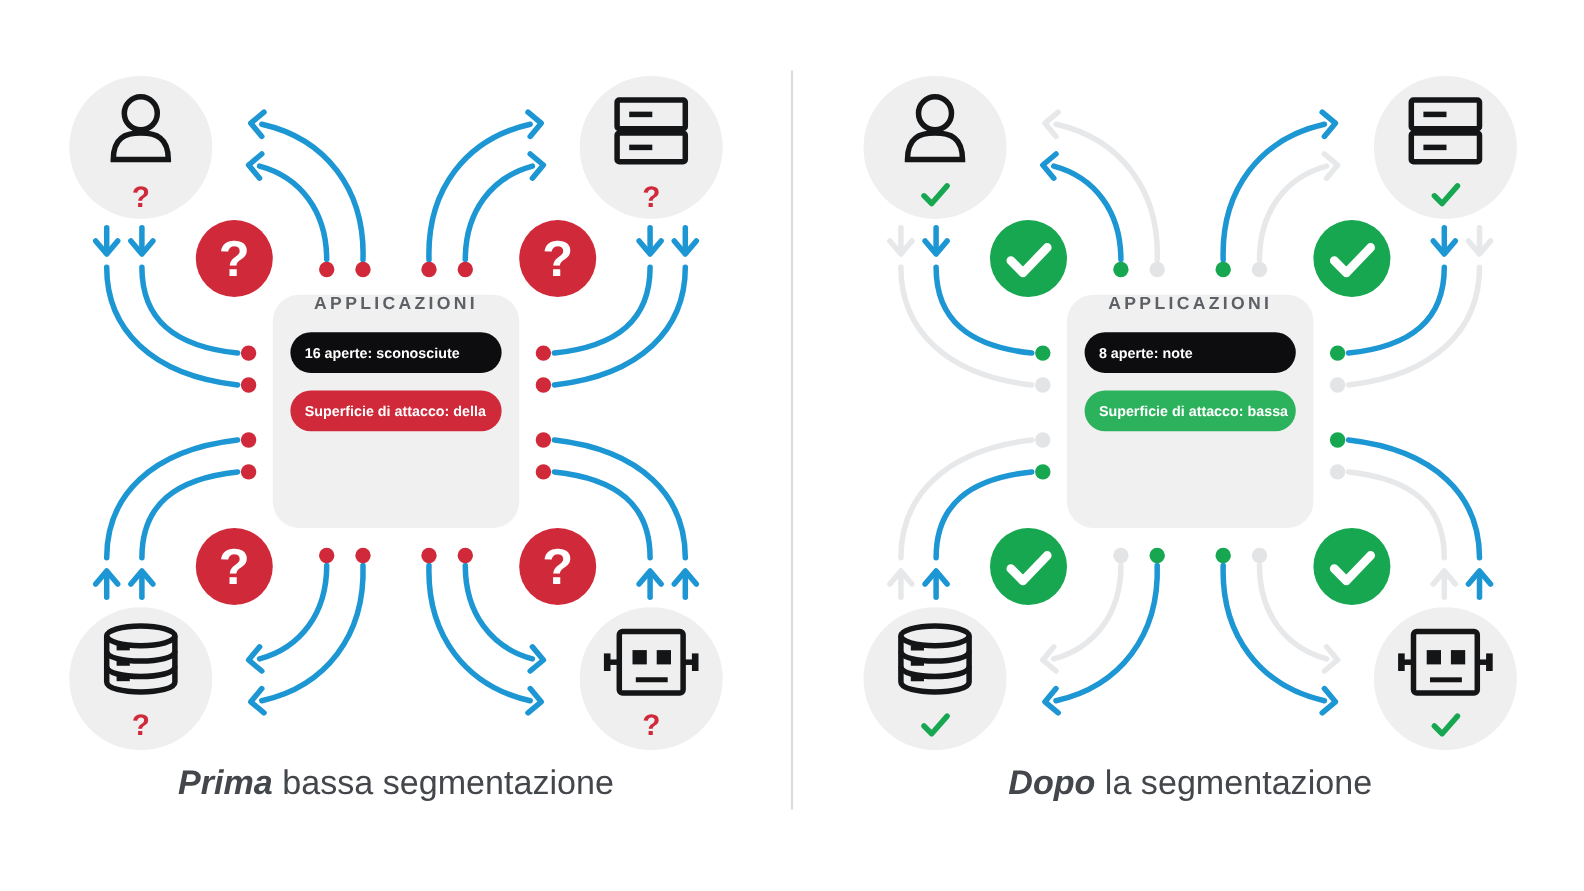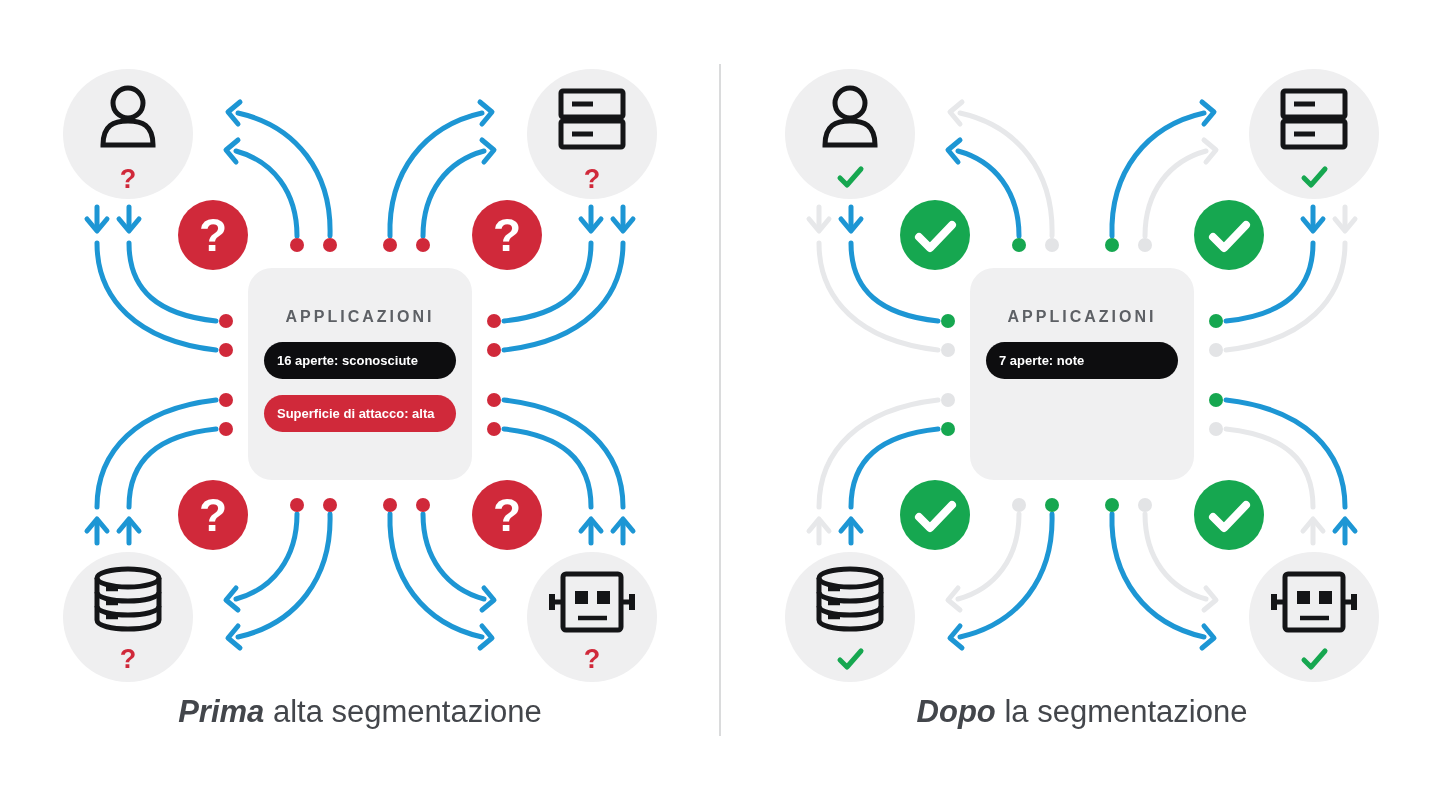--- a/index.html
+++ b/index.html
@@ -37,7 +37,7 @@
   .appbox{
     position:absolute;left:248px;top:268px;width:224px;height:212px;
     background:var(--boxBg);border-radius:24px;box-sizing:border-box;
-    padding-top:40px;text-align:center;
+    text-align:center;
   }
   .appbox-title{
     font-size:16px;font-weight:700;letter-spacing:3px;color:var(--headingText);

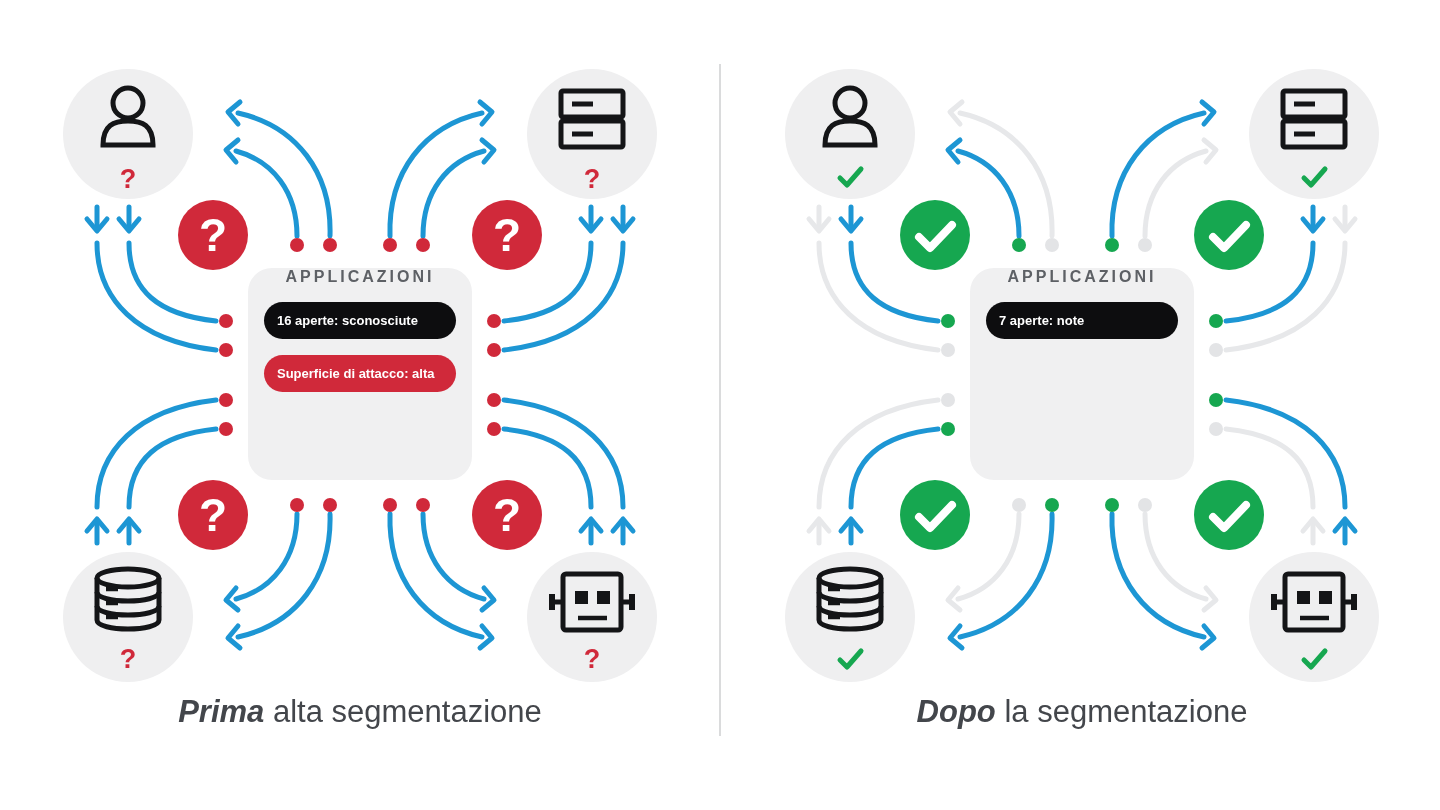--- a/index.html
+++ b/index.html
@@ -227,7 +227,7 @@
 
   <div class="appbox after">
     <div class="appbox-title">APPLICAZIONI</div>
-    <div class="pill pill1">7 aperte: note</div>
+    <div class="pill pill1">8 aperte: note</div>
   </div>
 
   <div class="caption">

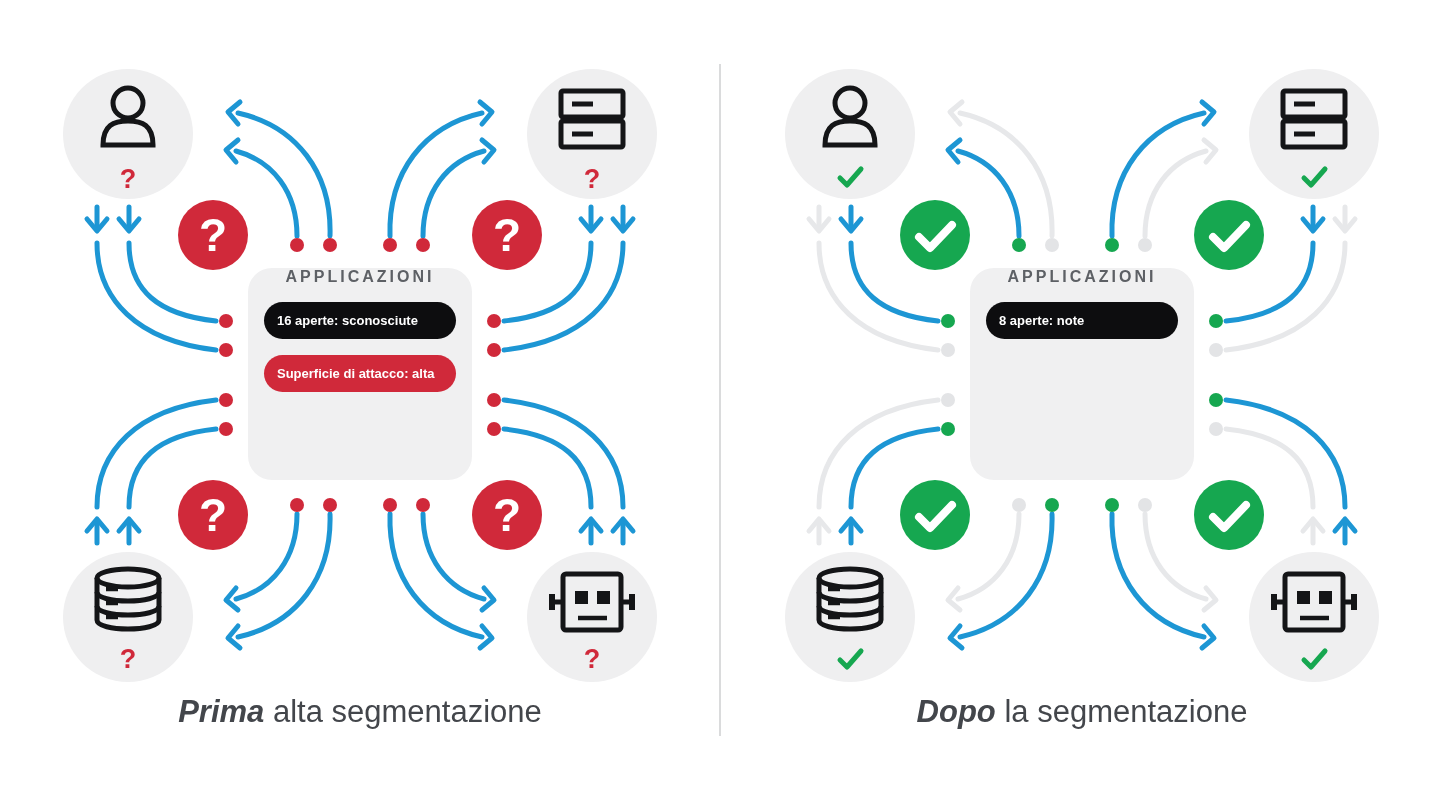--- a/index.html
+++ b/index.html
@@ -169,7 +169,7 @@
   <div class="appbox before">
     <div class="appbox-title">APPLICAZIONI</div>
     <div class="pill pill1">16 aperte: sconosciute</div>
-    <div class="pill pill2">Superficie di attacco: alta</div>
+    <div class="pill pill2">Superficie di attacco: della</div>
   </div>
 
   <div class="caption">

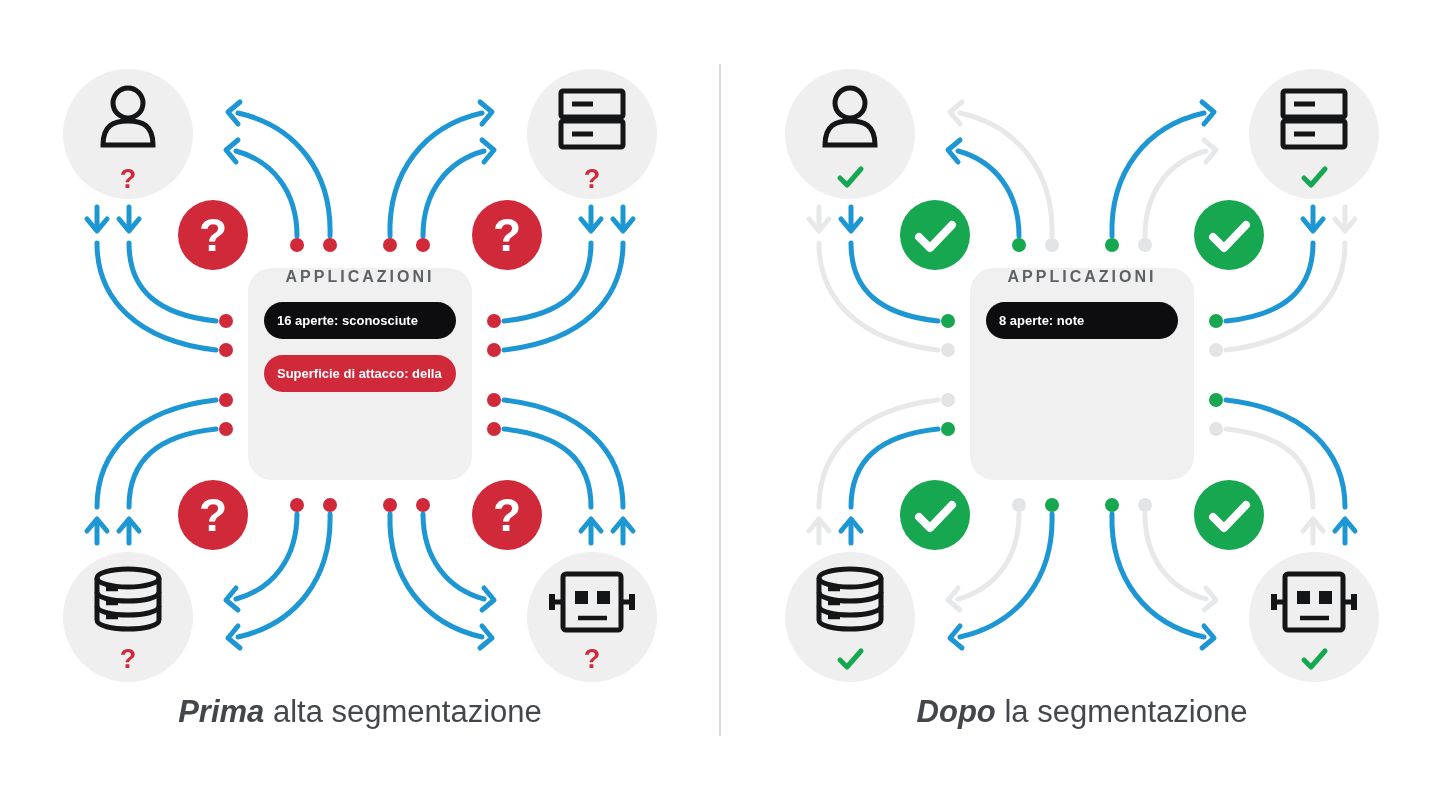--- a/index.html
+++ b/index.html
@@ -228,6 +228,7 @@
   <div class="appbox after">
     <div class="appbox-title">APPLICAZIONI</div>
     <div class="pill pill1">8 aperte: note</div>
+    <div class="pill pill2">Superficie di attacco: bassa</div>
   </div>
 
   <div class="caption">

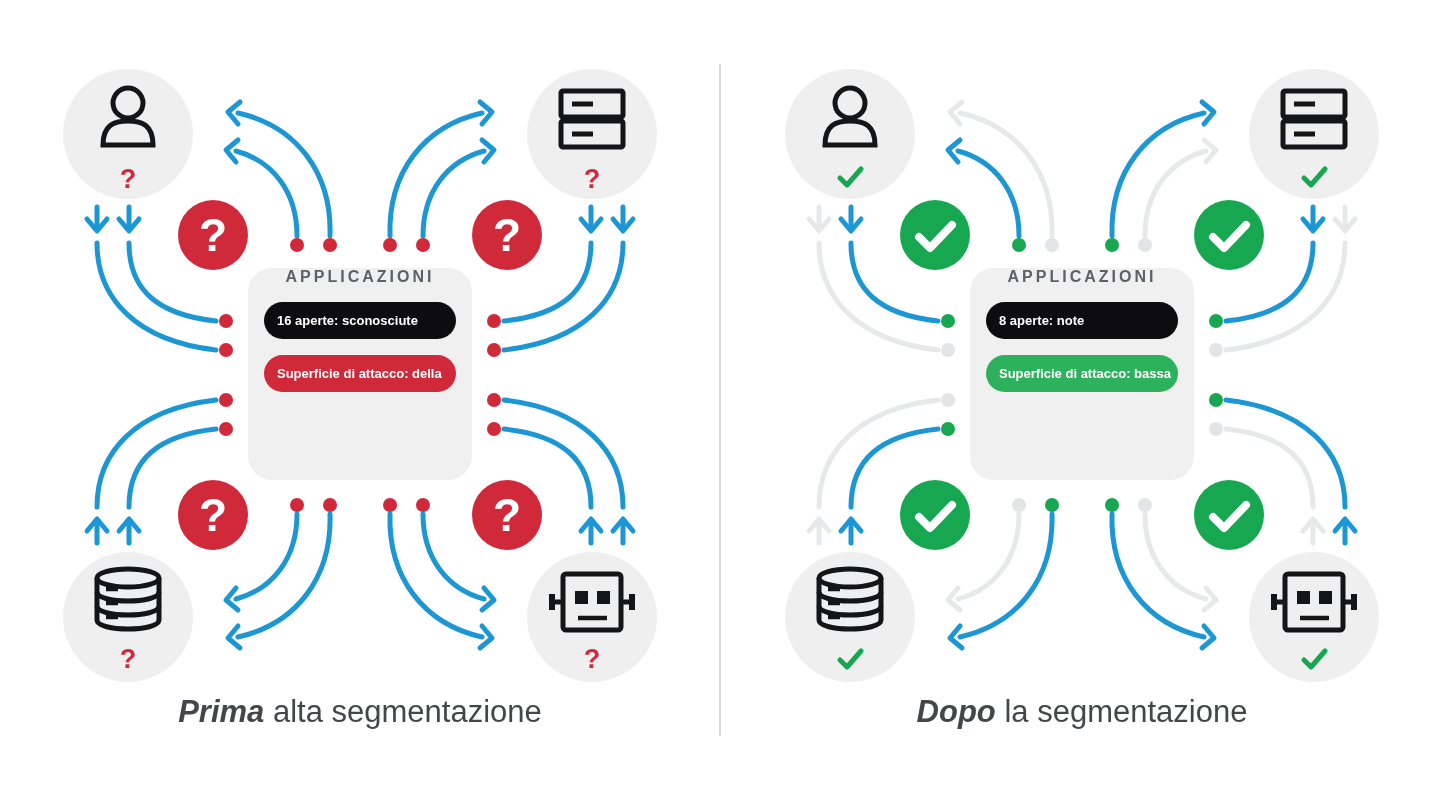--- a/index.html
+++ b/index.html
@@ -173,7 +173,7 @@
   </div>
 
   <div class="caption">
-    <span class="it">Prima</span><span> alta segmentazione</span>
+    <span class="it">Prima</span><span> bassa segmentazione</span>
   </div>
 </div>
 

